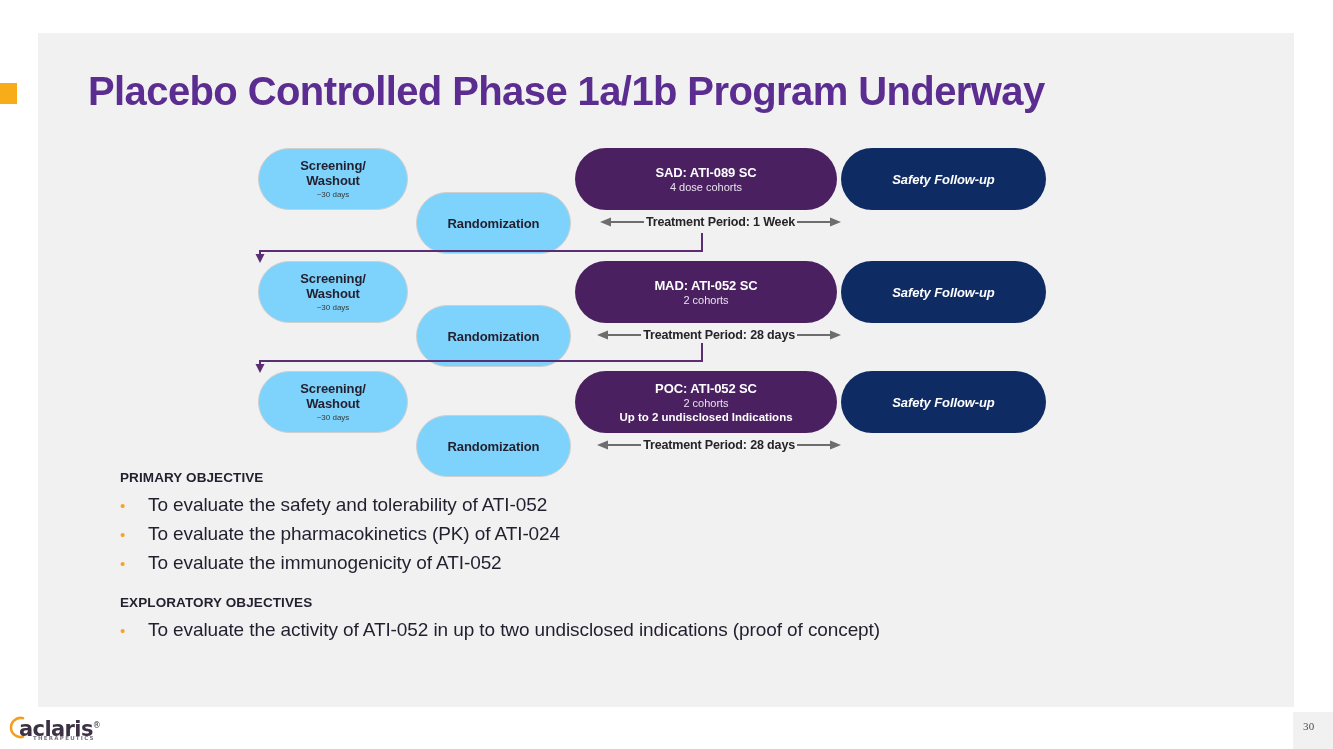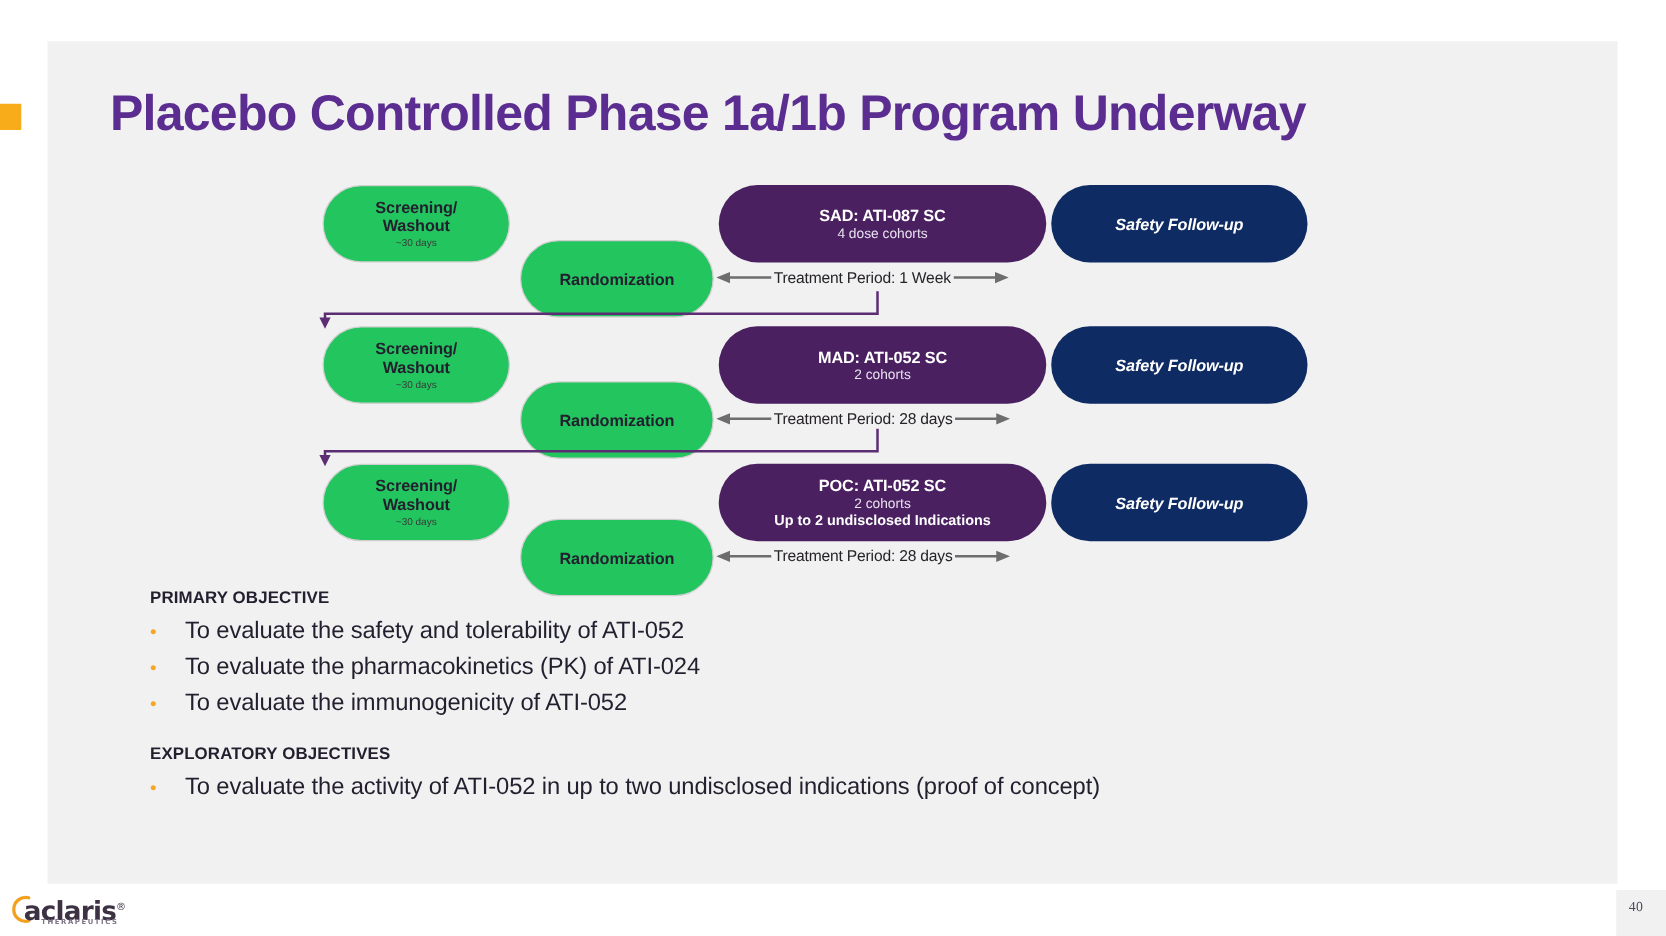--- a/index.html
+++ b/index.html
@@ -137,7 +137,7 @@
     text-align: center;
   }
   .pill-outline {
-    background: #22c55e;
+    background: #7dd3fc;
     border: 1.4px solid #cfcfcf;
   }
   .pill-purple {

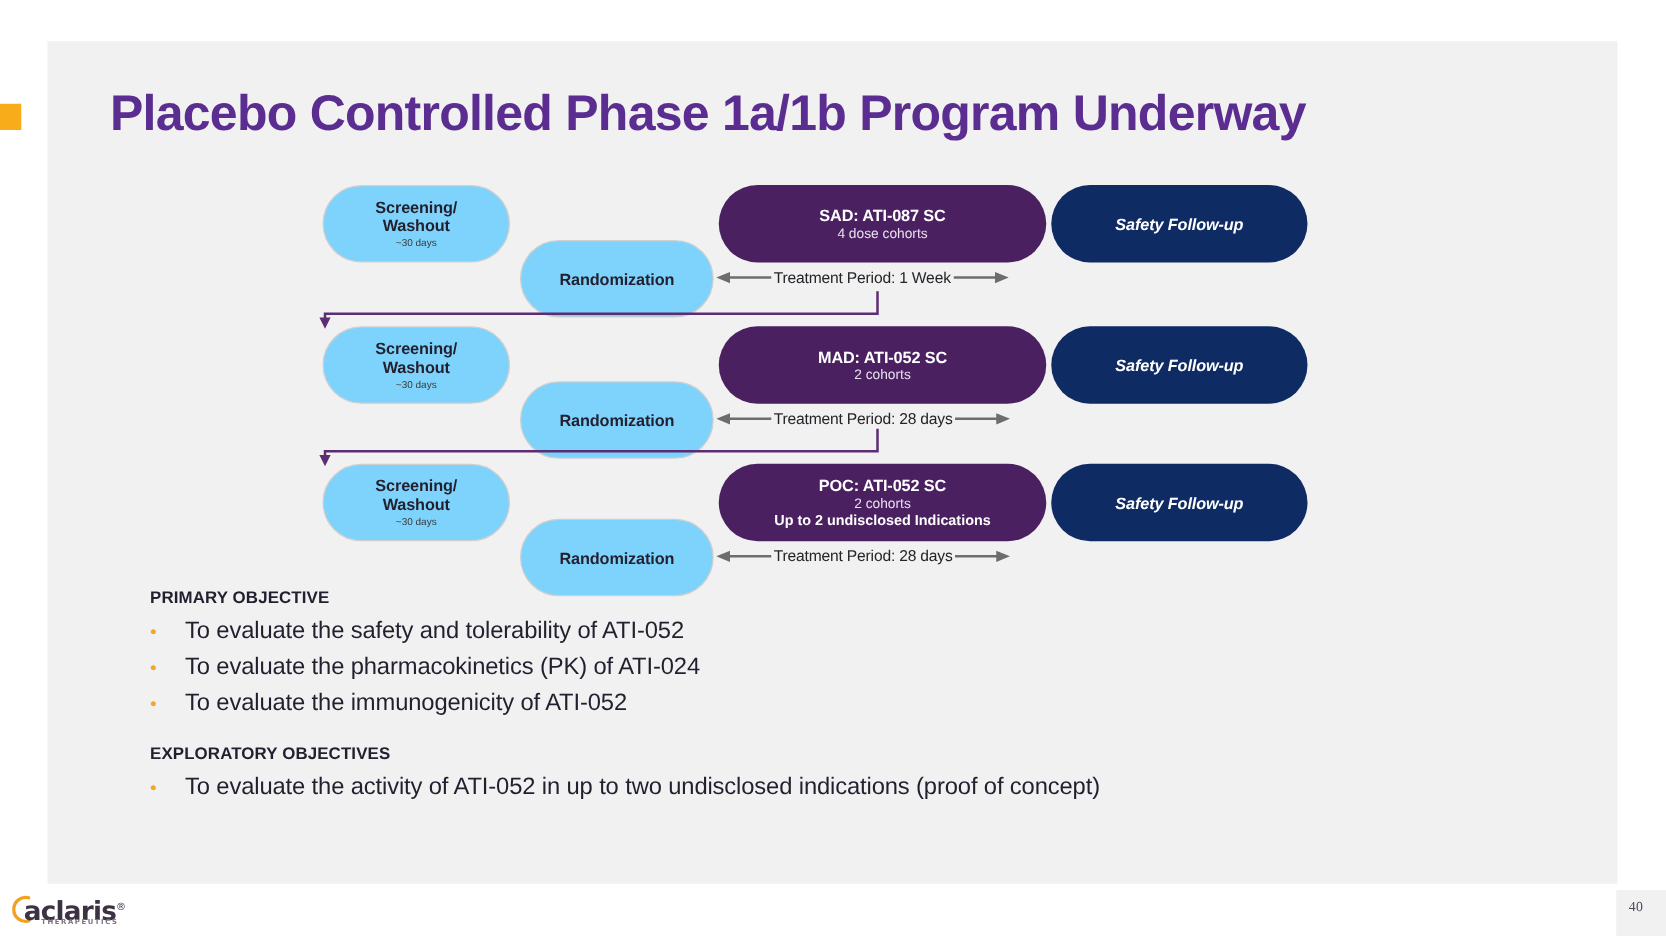--- a/index.html
+++ b/index.html
@@ -266,7 +266,7 @@
       <div class="pill-title">Randomization</div>
     </div>
     <div class="pill pill-purple pill-dose">
-      <div class="pill-title">SAD: ATI-087 SC</div>
+      <div class="pill-title">SAD: ATI-089 SC</div>
       <div class="pill-sub">4 dose cohorts</div>
     </div>
     <div class="pill pill-navy pill-followup">

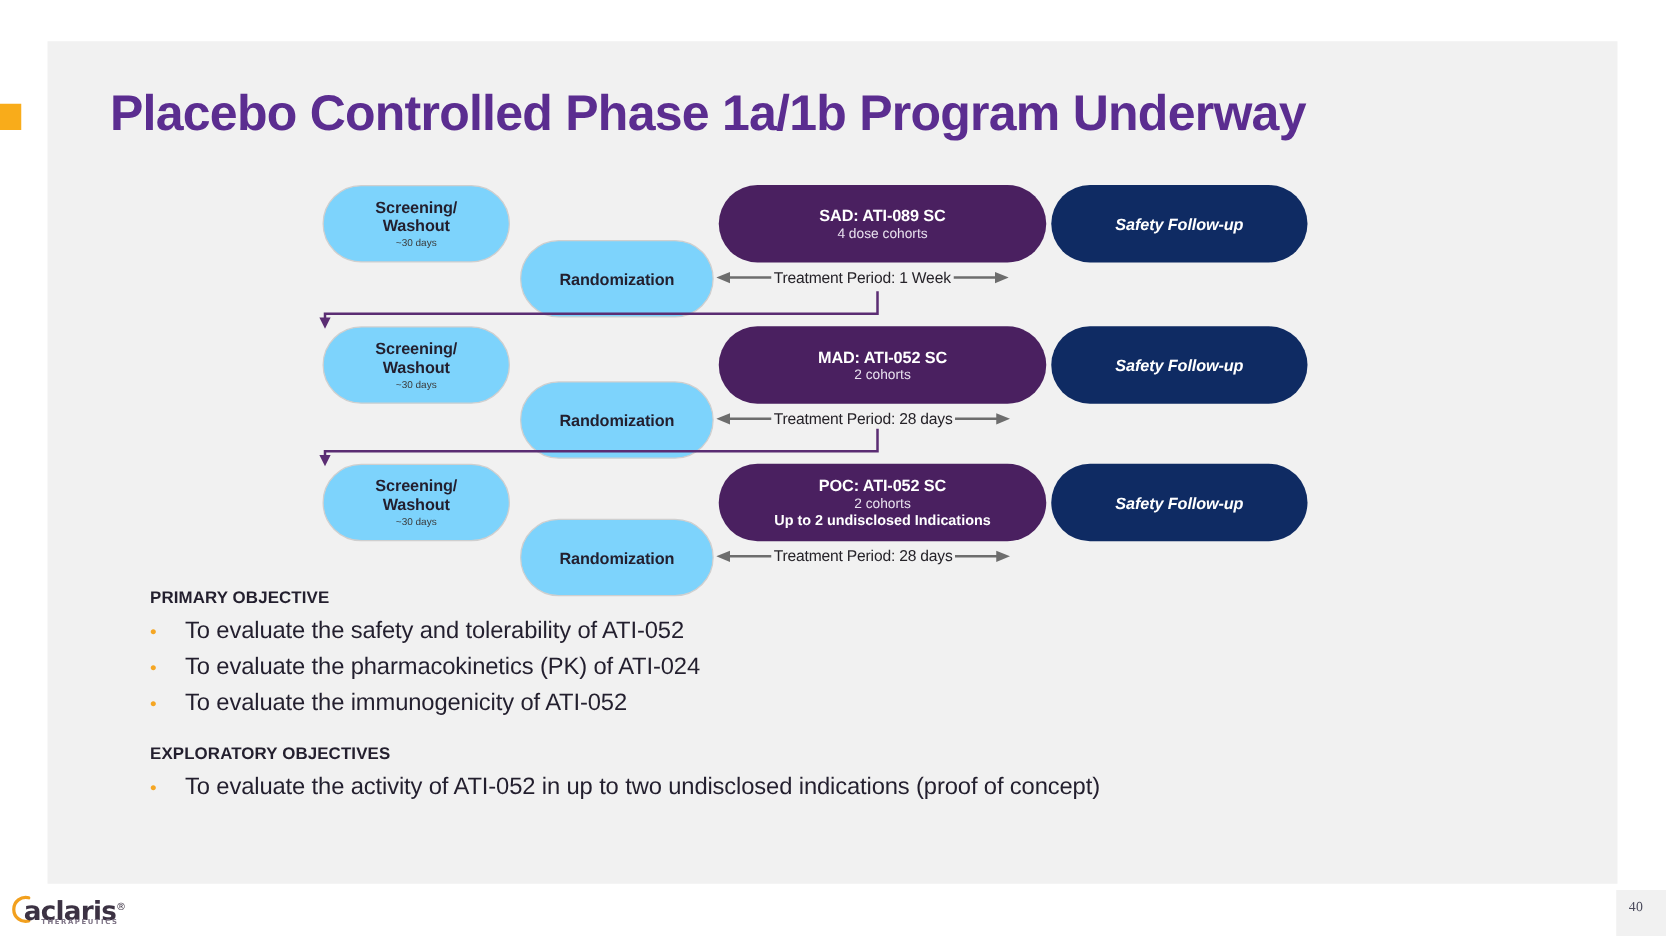--- a/index.html
+++ b/index.html
@@ -190,7 +190,8 @@
     height: 20px;
     display: flex;
     align-items: center;
-    justify-content: flex-start;
+    justify-content: flex-end;
+    font-weight: bold;
   }
   .tp-1 { top: 64px; }
   .tp-2 { top: 64px; }

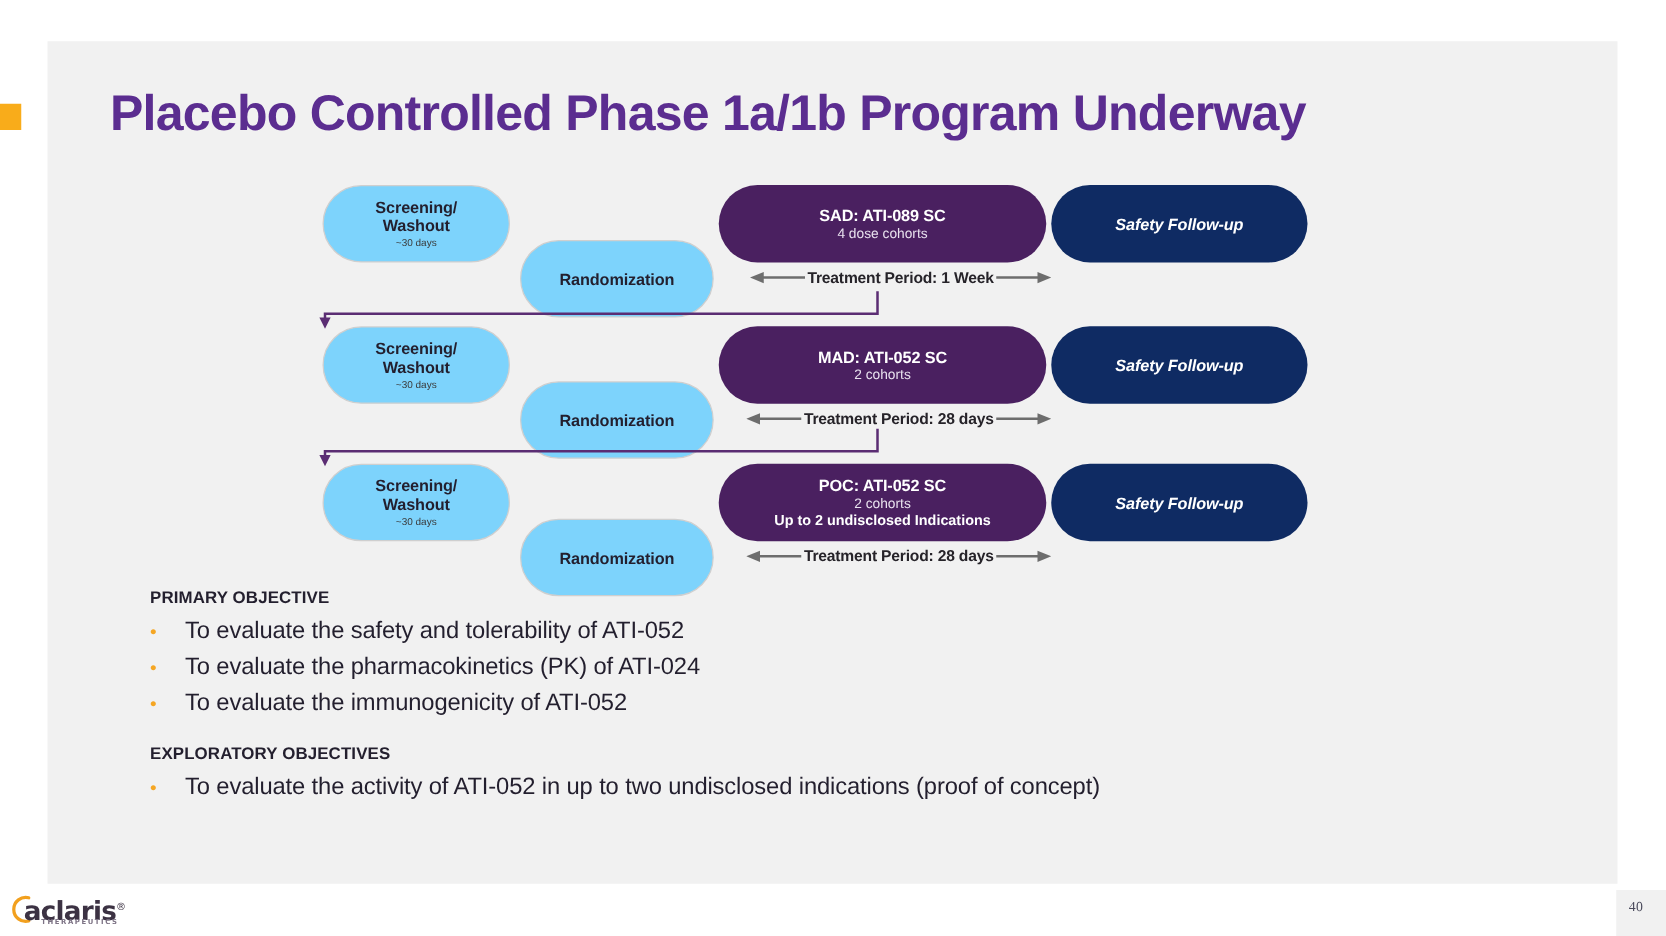--- a/index.html
+++ b/index.html
@@ -389,6 +389,6 @@
 </div>
 
 <div class="page-number-box"></div>
-<div class="page-number">40</div>
+<div class="page-number">30</div>
 
 </body></html>

